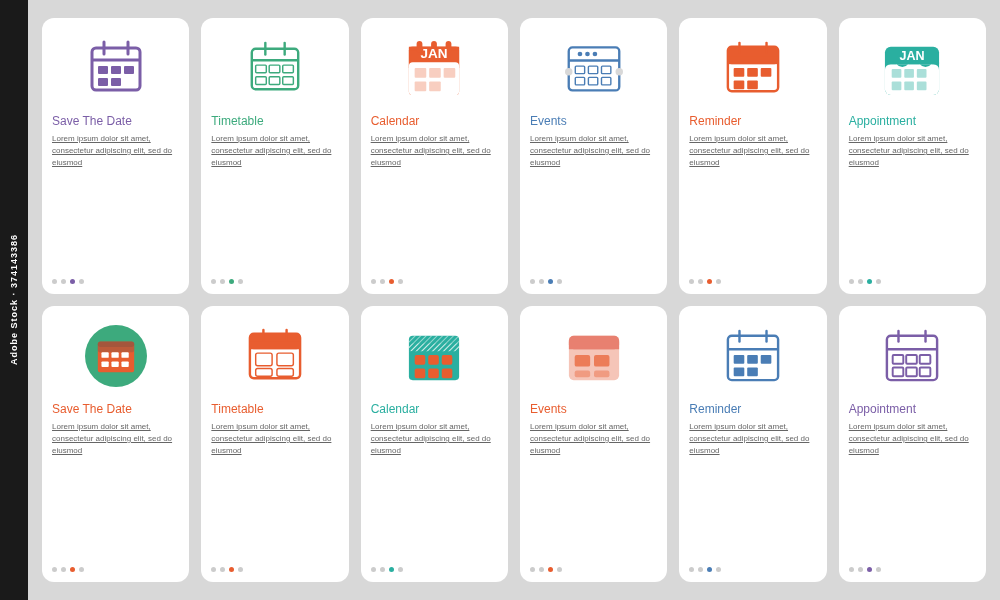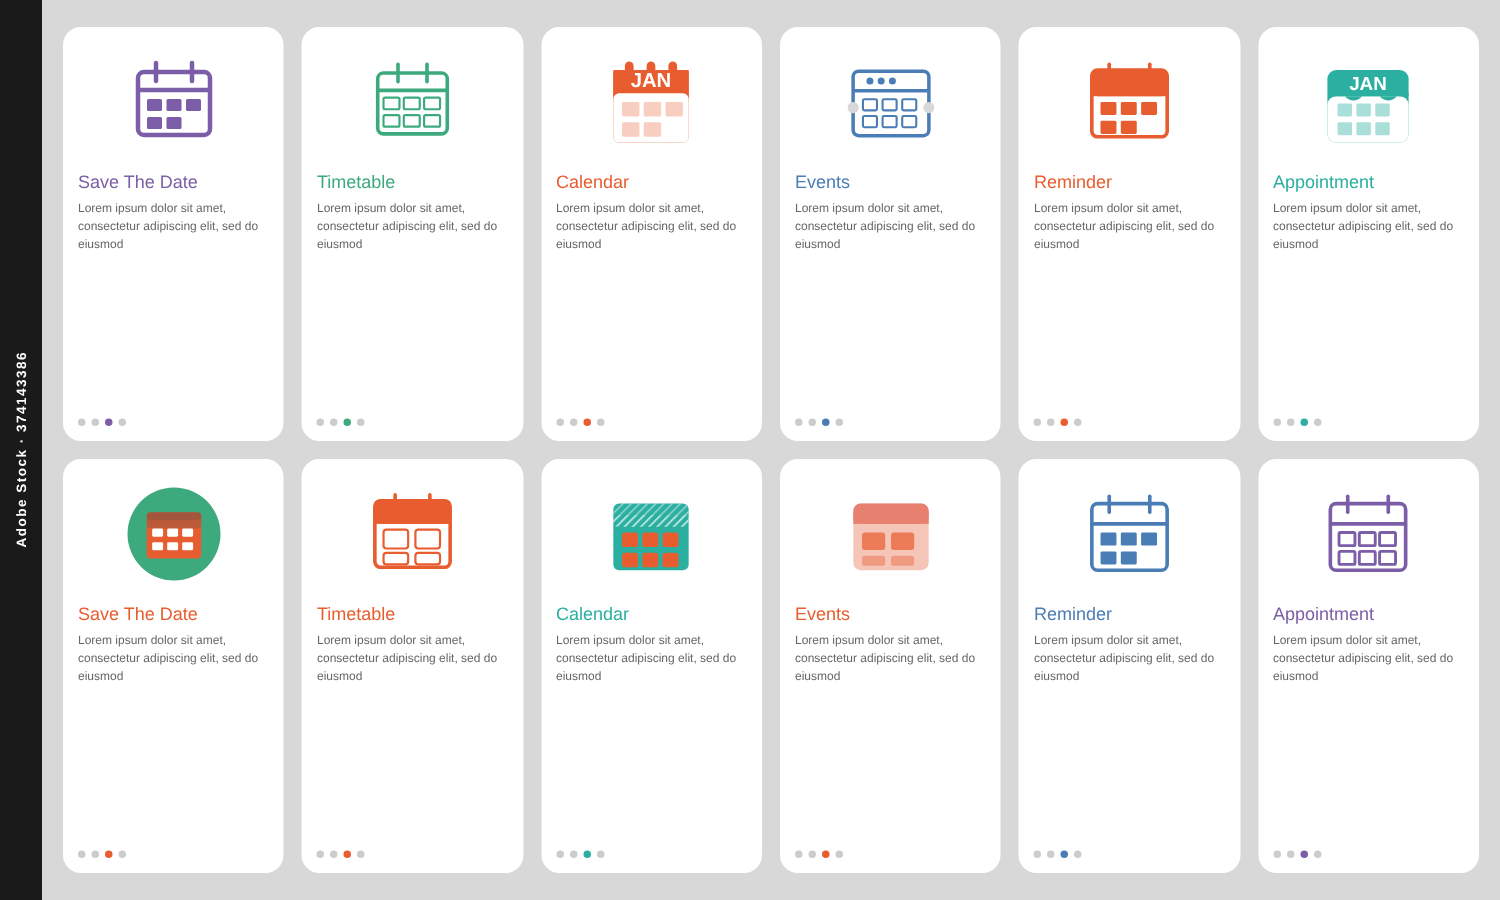--- a/index.html
+++ b/index.html
@@ -73,6 +73,7 @@
       color: #666;
       line-height: 1.5;
       margin-bottom: 8px;
+      text-decoration: underline;
     }
 
     .dots {

